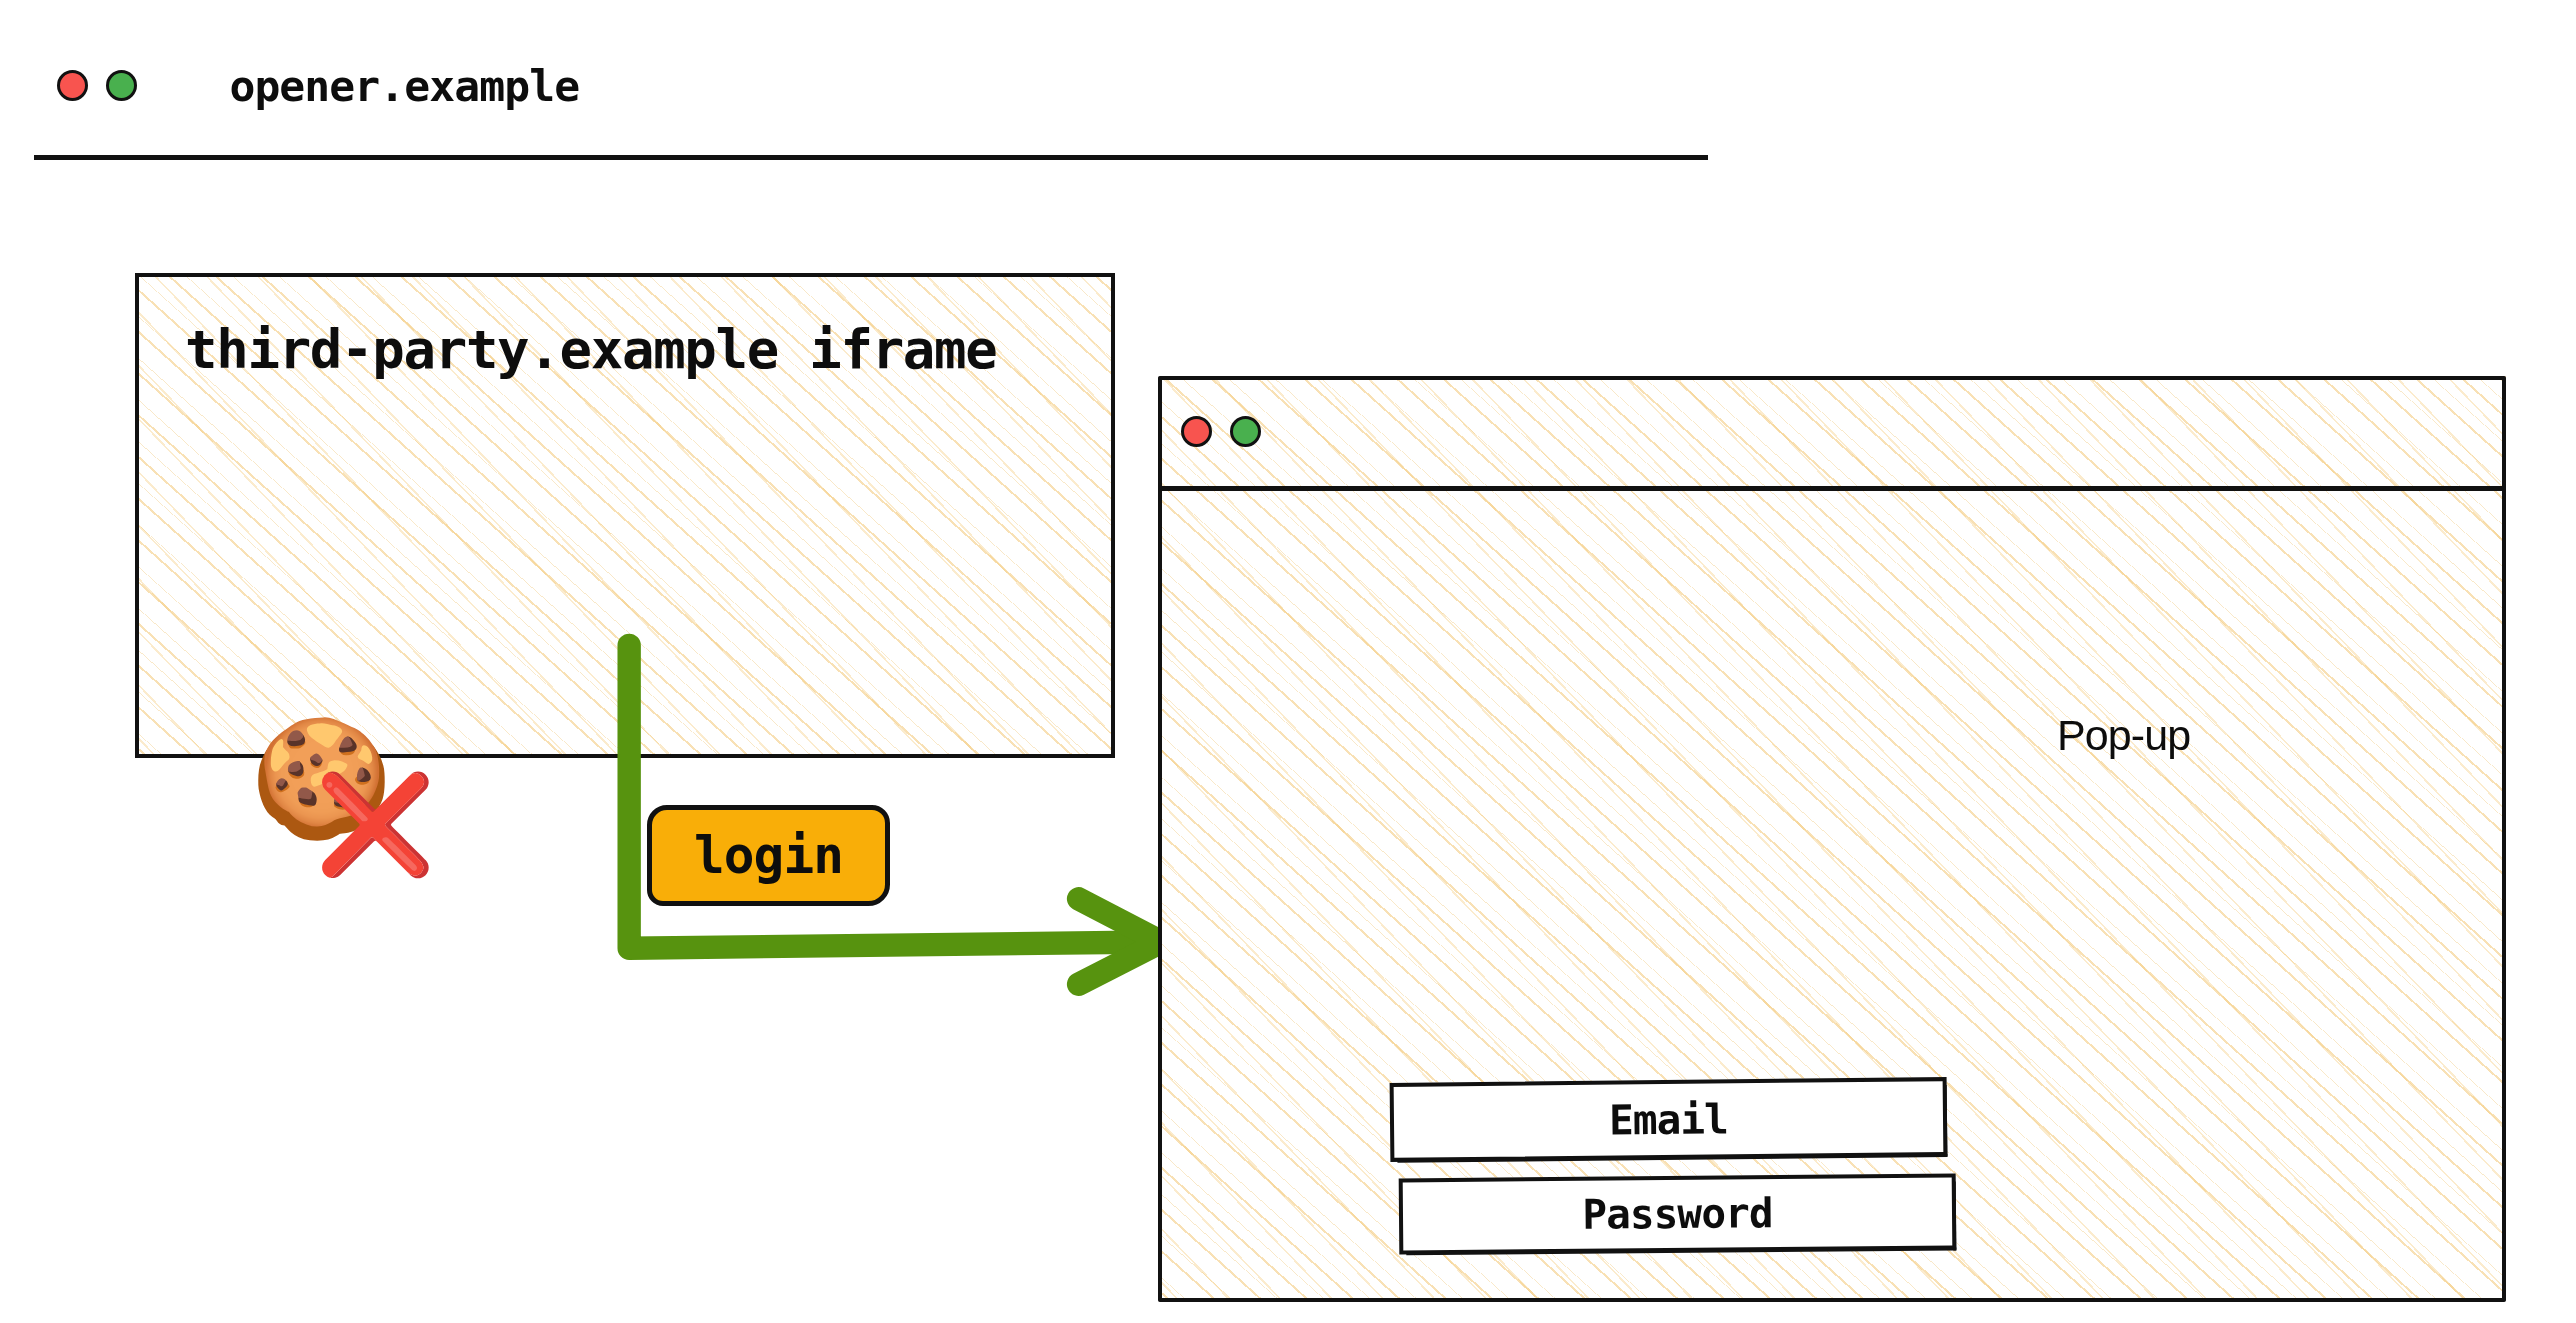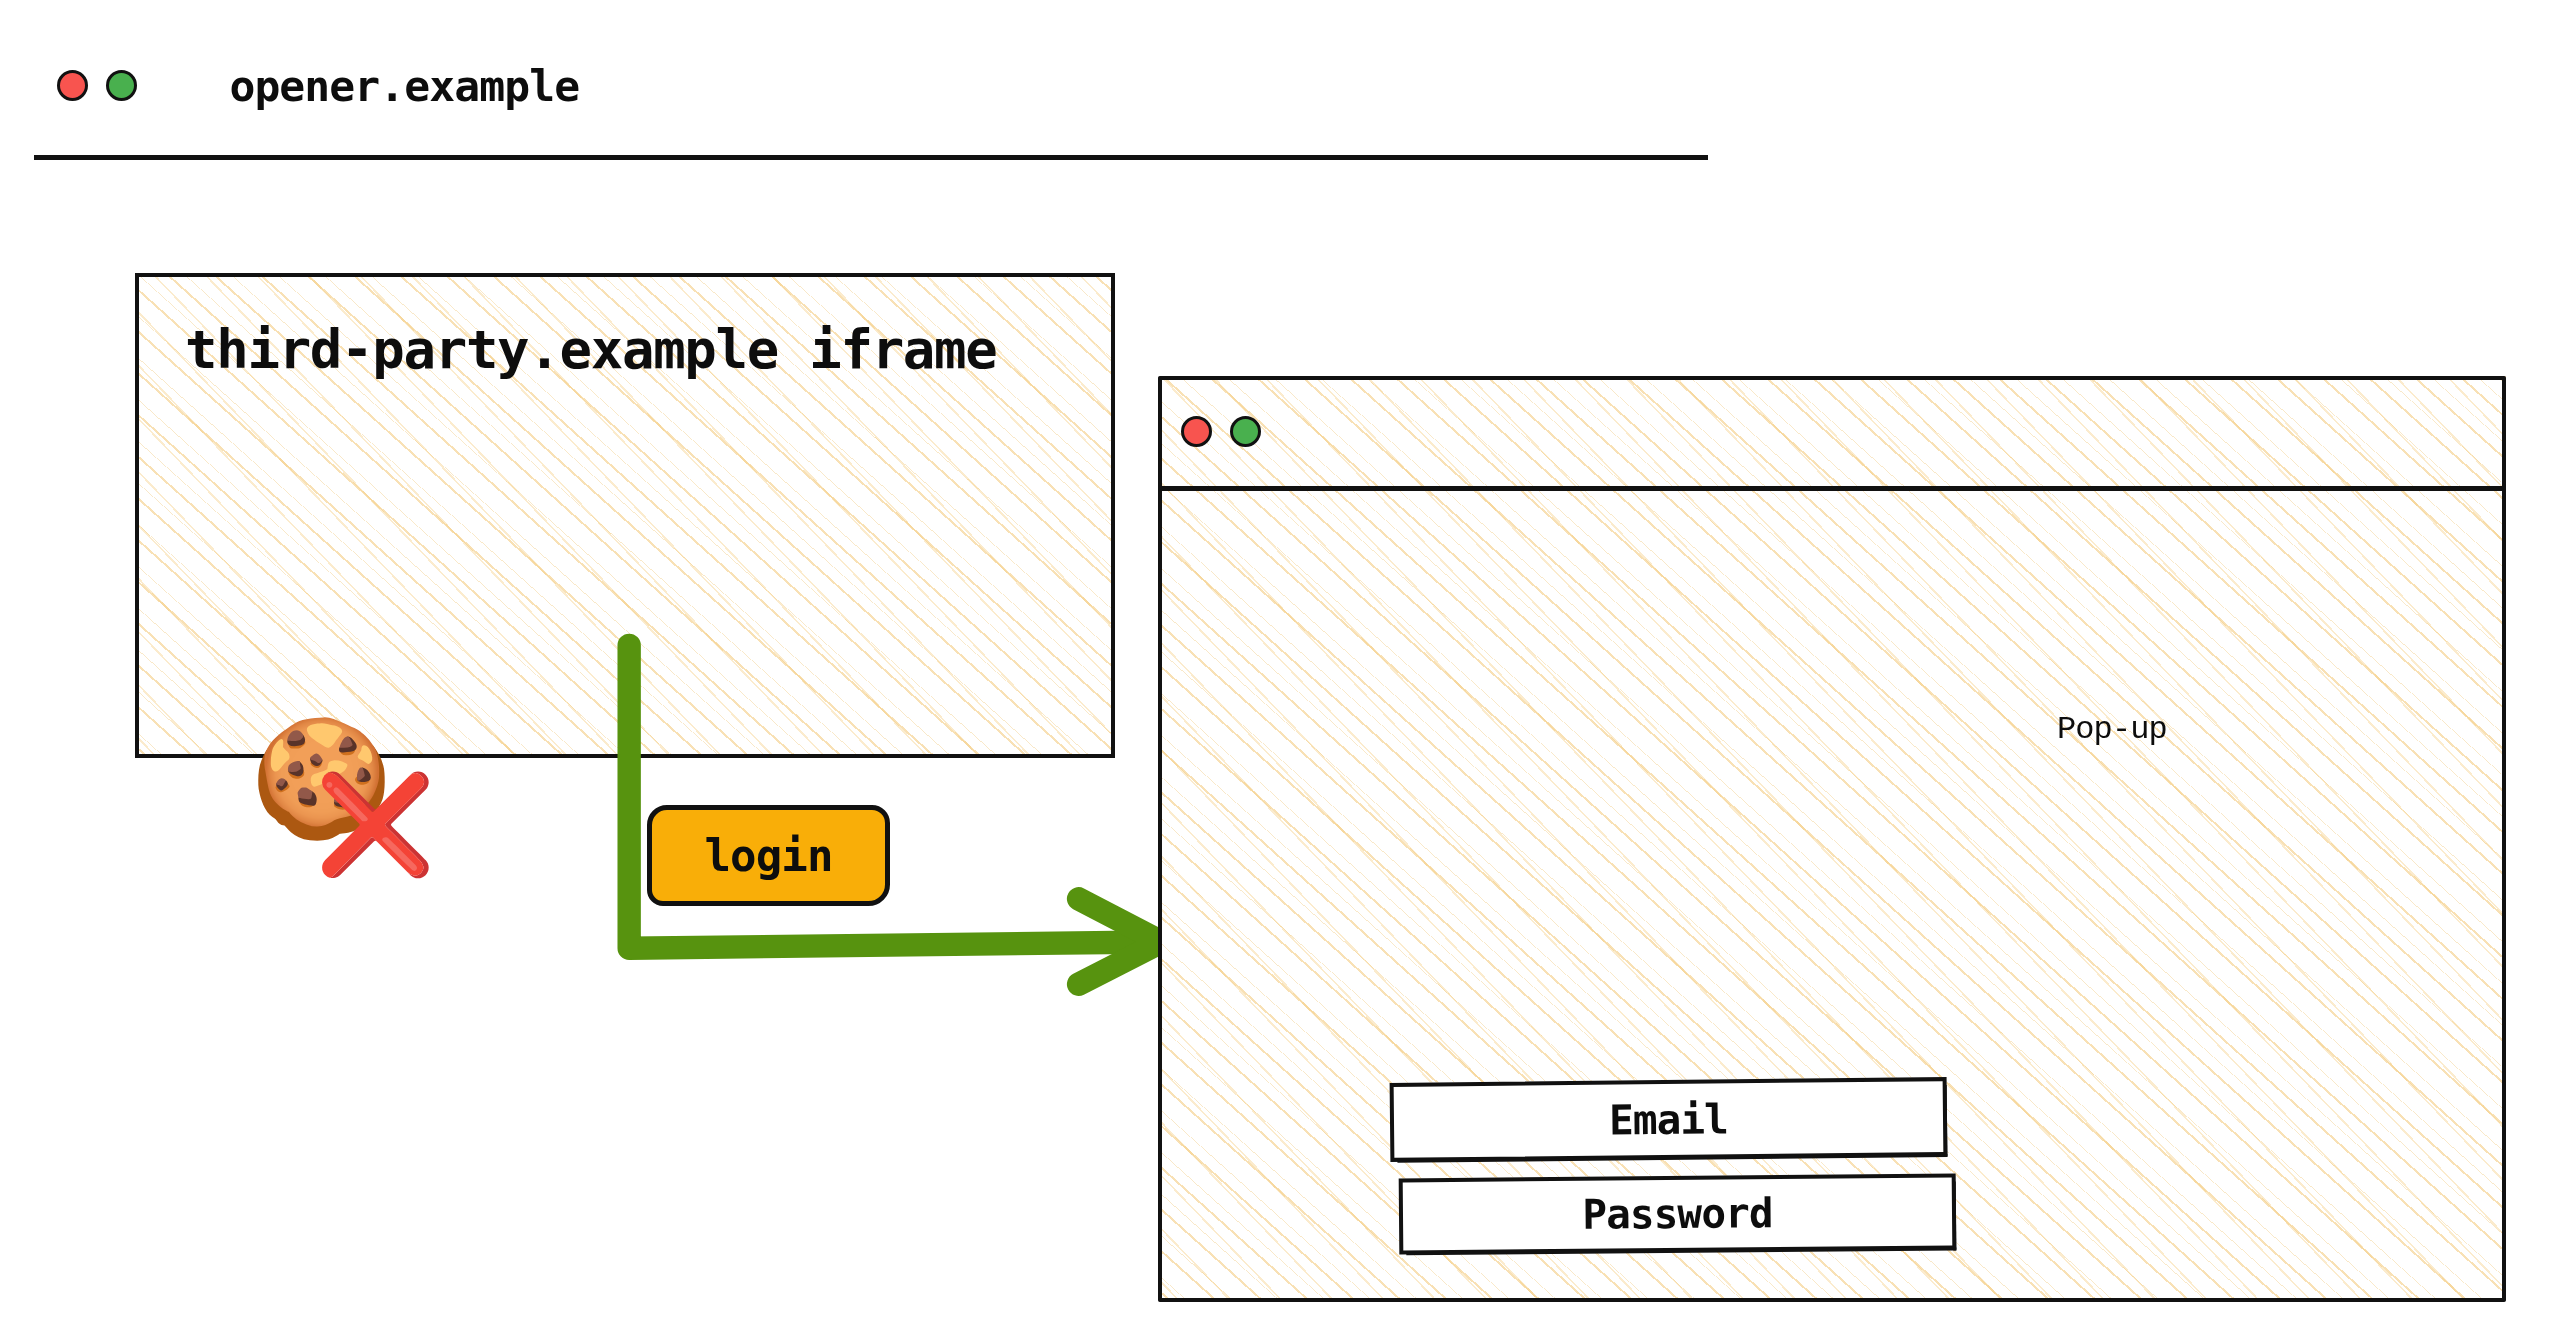--- a/index.html
+++ b/index.html
@@ -253,12 +253,12 @@
     position: absolute;
     left: 899px;
     top: 220px;
-    font-size: 32px;
+    font-size: 43px;
     font-weight: 400;
     color: #0d0d0d;
     letter-spacing: -0.9px;
     white-space: nowrap;
-    font-family: Liberation Mono, monospace;
+    font-family: Liberation Sans, sans-serif;
   }
 
   

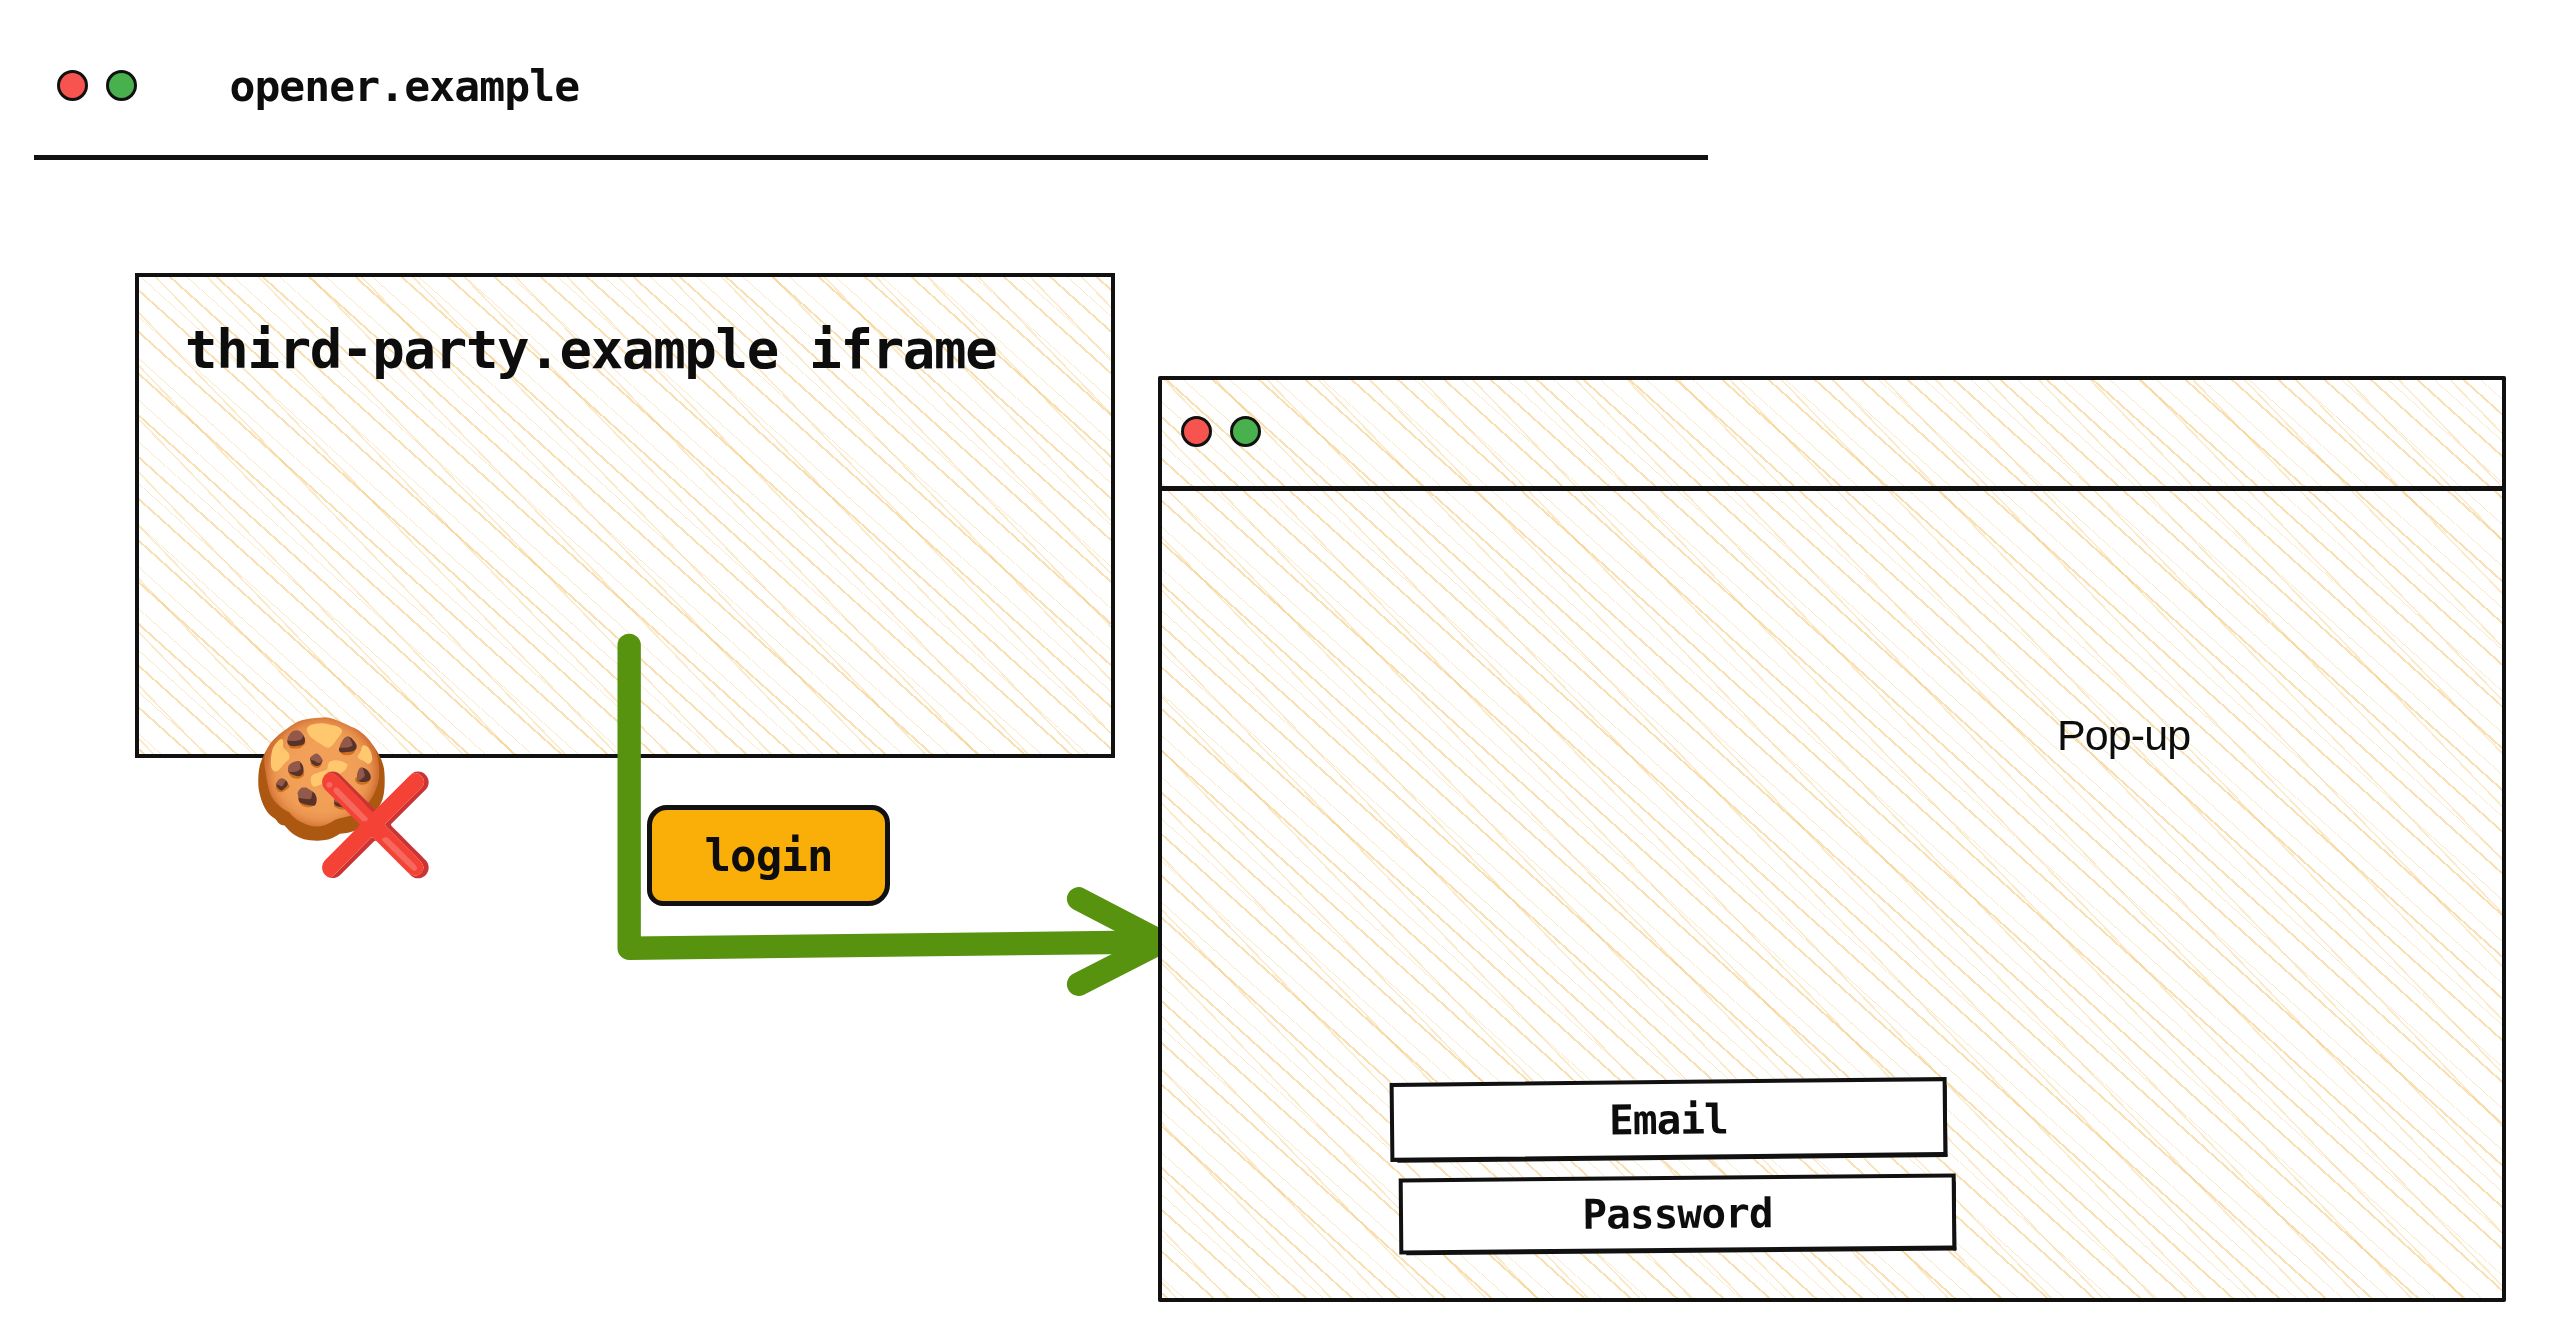--- a/index.html
+++ b/index.html
@@ -199,7 +199,7 @@
     display: flex;
     align-items: center;
     justify-content: center;
-    font-size: 44px;
+    font-size: 51px;
     font-weight: 700;
     color: #0d0d0d;
     letter-spacing: -0.9px;

